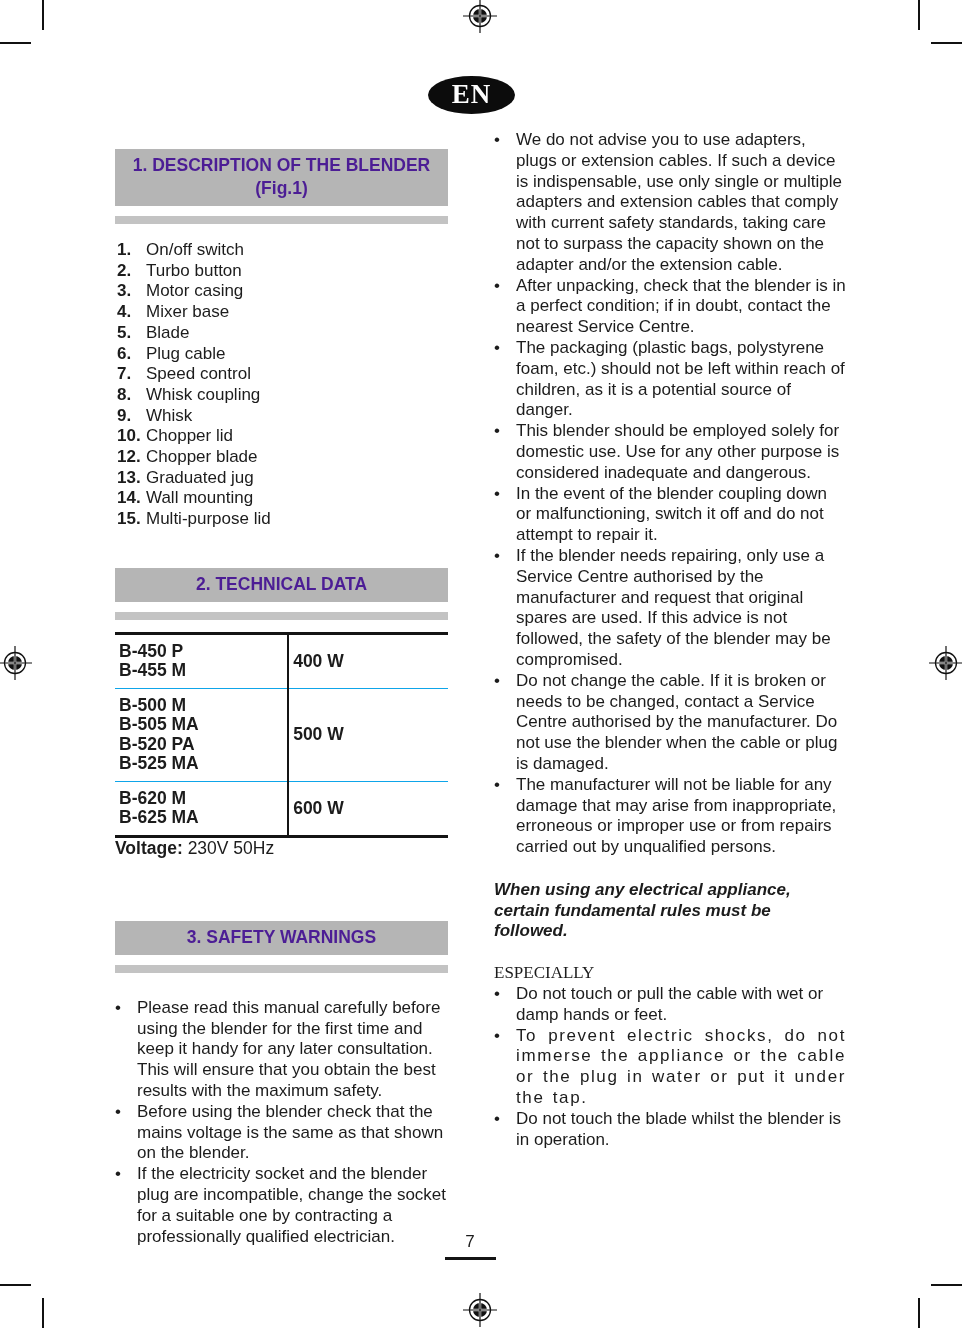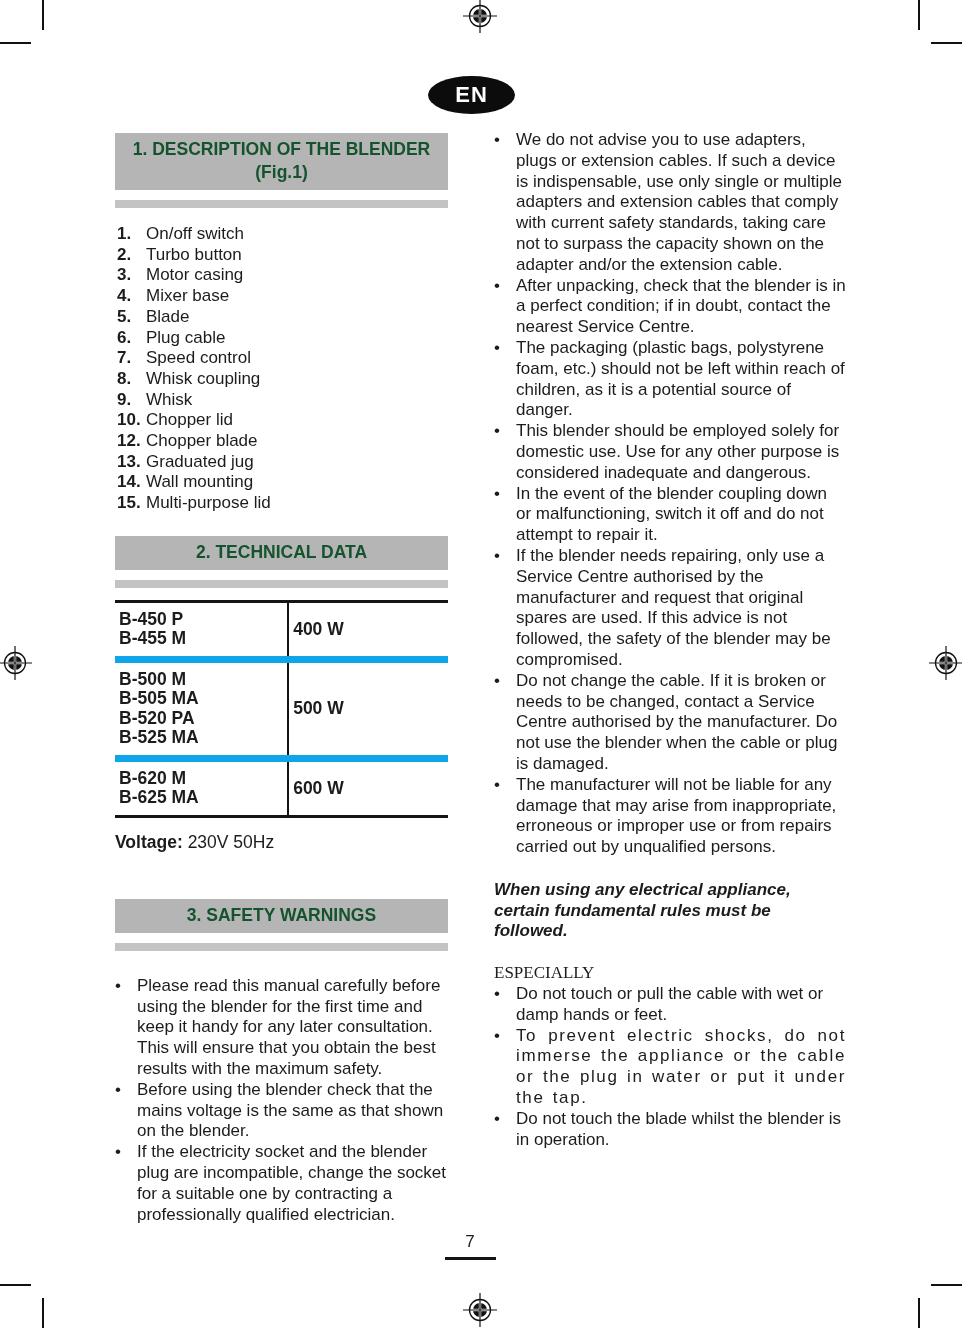--- a/index.html
+++ b/index.html
@@ -30,10 +30,11 @@
     border-radius: 50%;
     color: #ffffff;
     font-weight: bold;
-    font-size: 22px;
+    font-size: 27px;
     text-align: center;
     line-height: 37px;
     letter-spacing: 1px;
+    font-family: Liberation Serif, serif;
   }
 
   

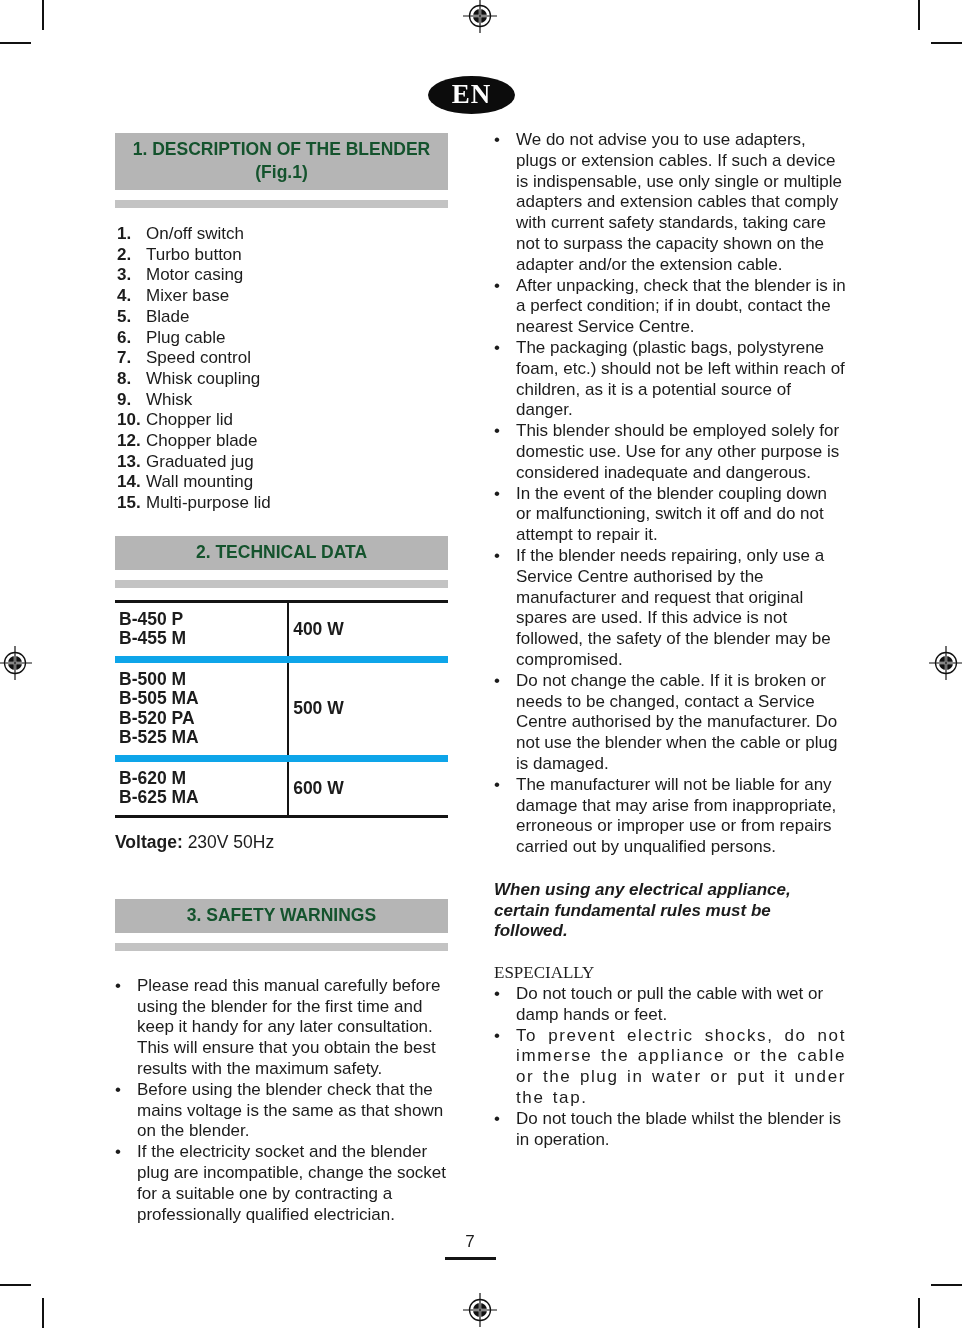--- a/index.html
+++ b/index.html
@@ -43,12 +43,13 @@
 
   .section-header {
     background: #b5b5b5;
-    color: #14532d;
+    color: #4c1d95;
     font-weight: bold;
     font-size: 17.5px;
     text-align: center;
     padding: 5px 2px 6px 2px;
     line-height: 23px;
+    margin-top: 16px;
   }
   .thin-bar { background: #c3c3c3; height: 8px; margin-top: 10px; }
 

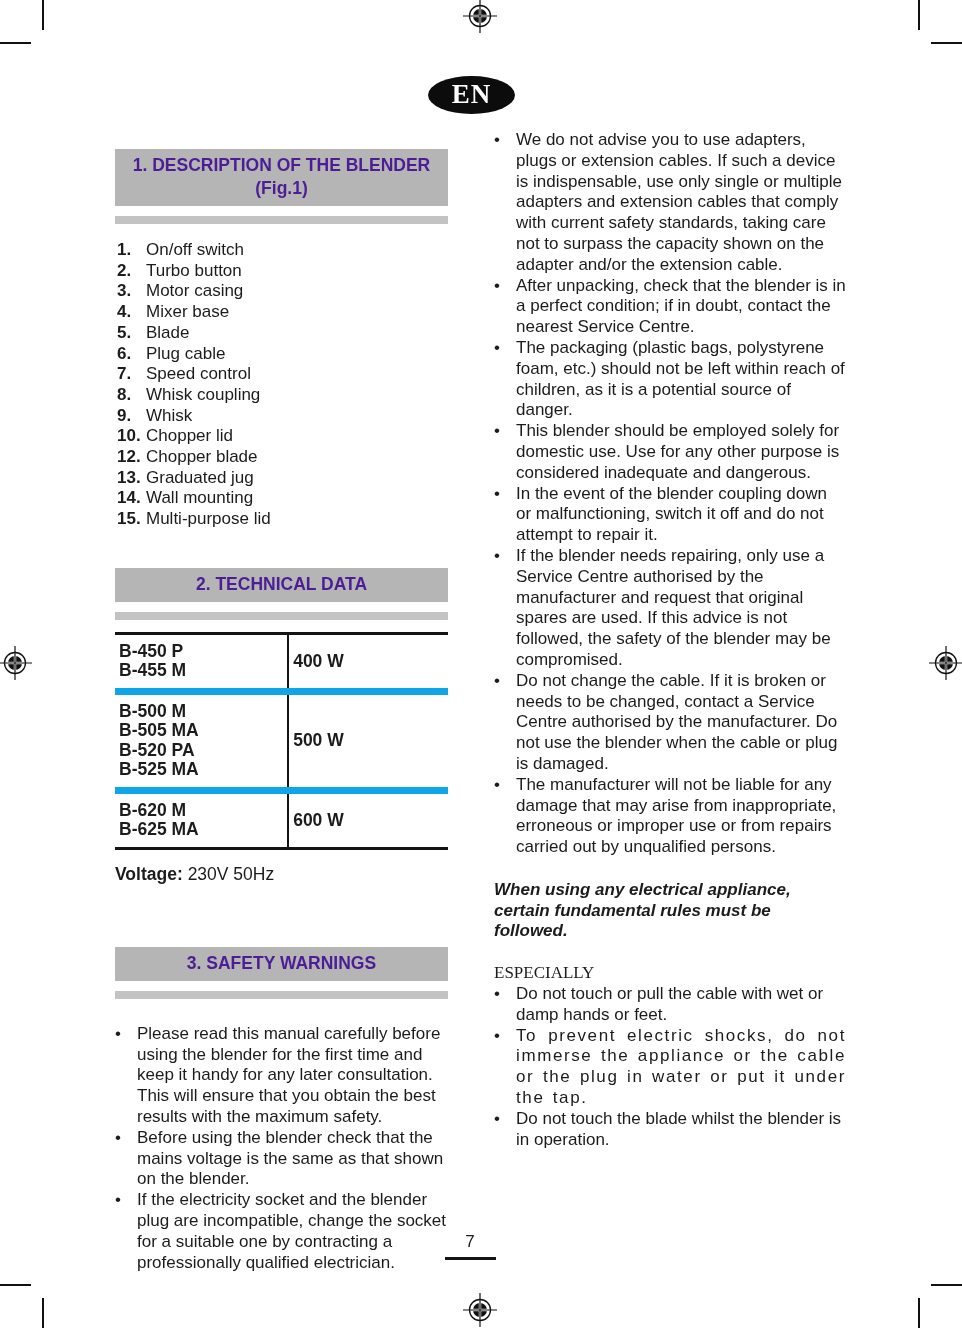--- a/index.html
+++ b/index.html
@@ -75,7 +75,7 @@
     padding: 7px 4px;
   }
   .tech-table td.models { white-space: pre-line; width: 52%; border-right: 2px solid #141414; }
-  .tech-table tr + tr td { border-top: 7px solid #0ea5e9; margin-top: 16px; }
+  .tech-table tr + tr td { border-top: 1px solid #0ea5e9; margin-top: 16px; }
 
   .voltage { margin-top: 14px; font-size: 17.5px; }
   .voltage b { font-weight: bold; }

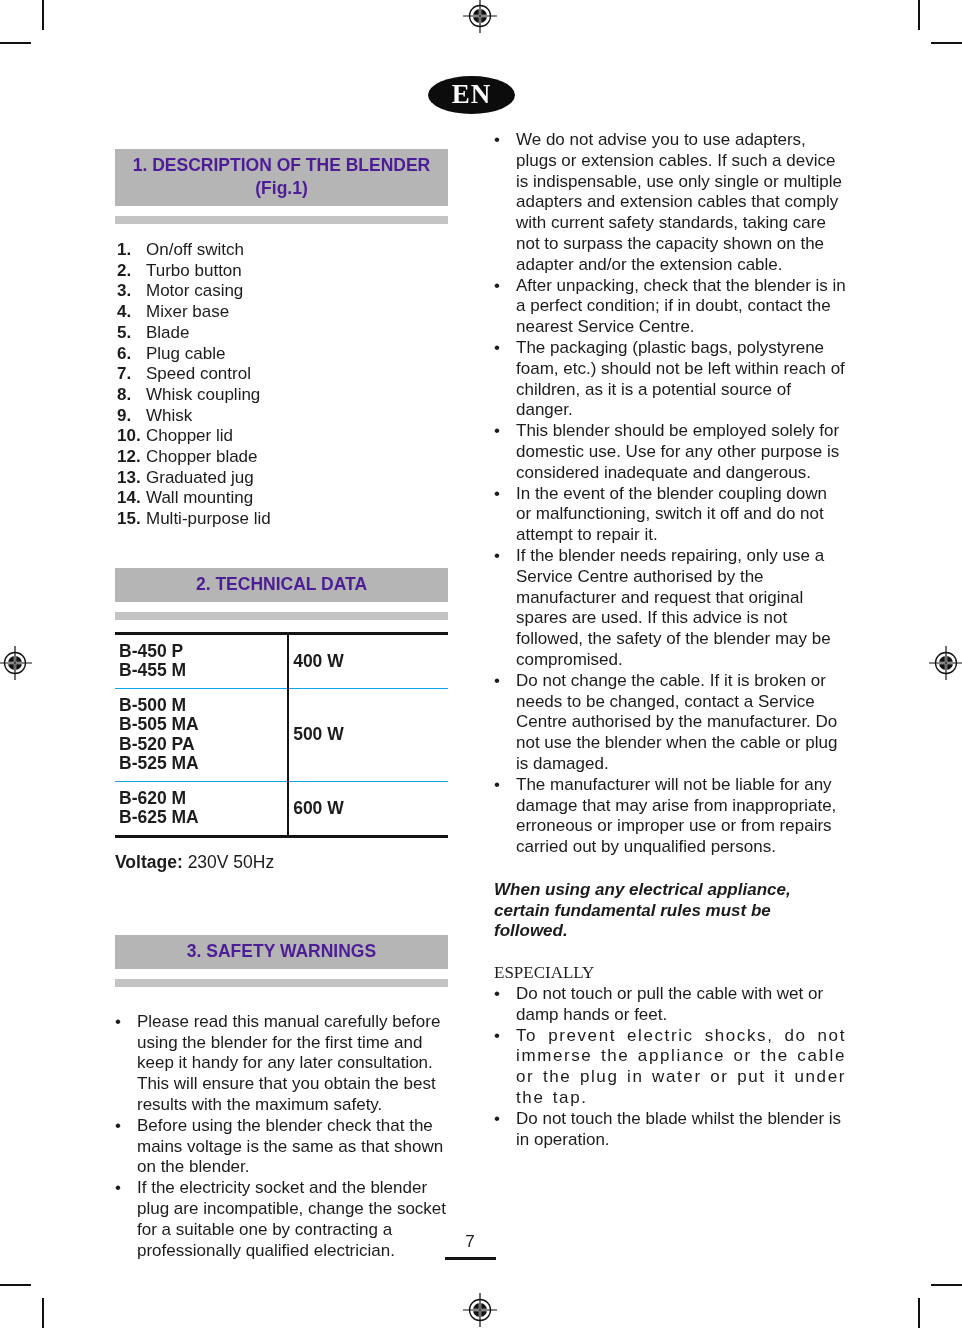--- a/index.html
+++ b/index.html
@@ -77,7 +77,7 @@
   .tech-table td.models { white-space: pre-line; width: 52%; border-right: 2px solid #141414; }
   .tech-table tr + tr td { border-top: 1px solid #0ea5e9; margin-top: 16px; }
 
-  .voltage { margin-top: 14px; font-size: 17.5px; }
+  .voltage { font-size: 17.5px; }
   .voltage b { font-weight: bold; }
 
   .gap-lg { height: 46px; }

